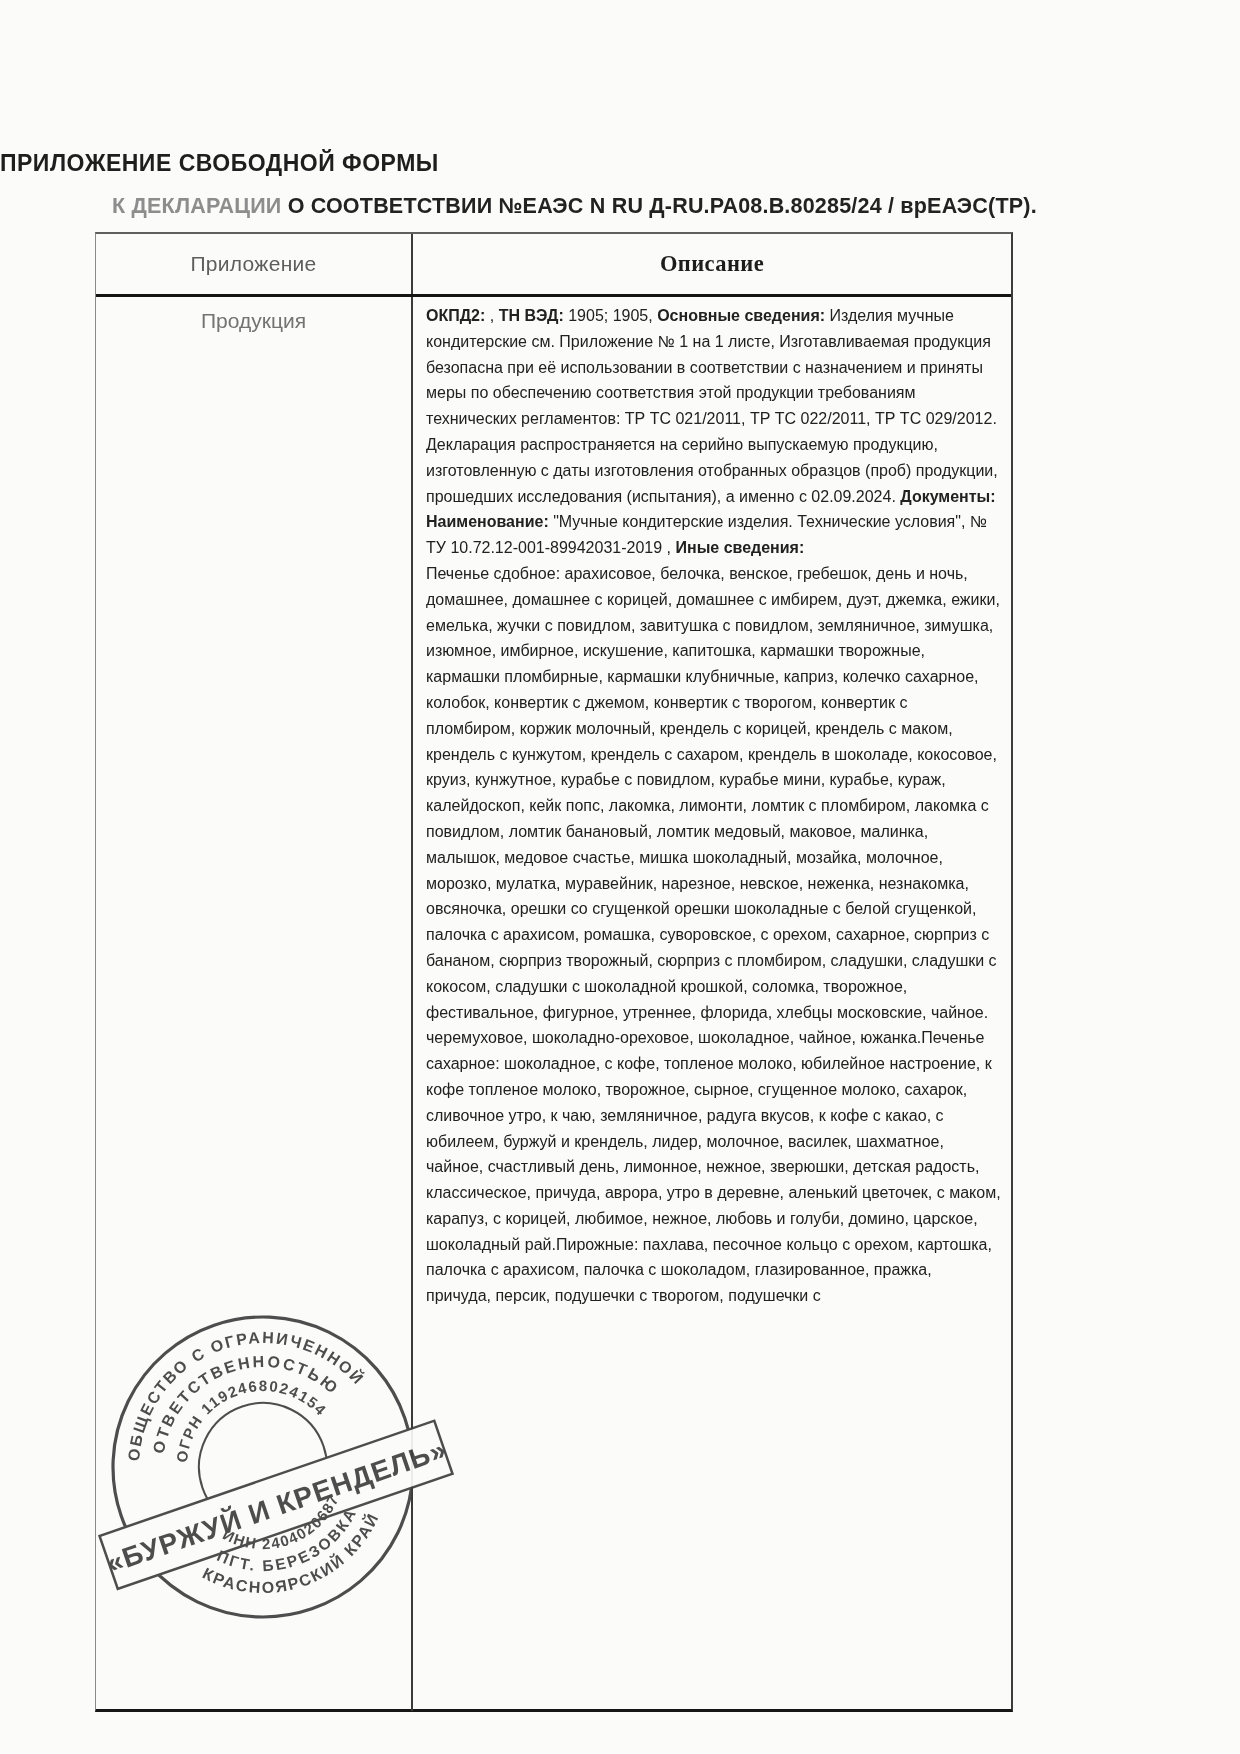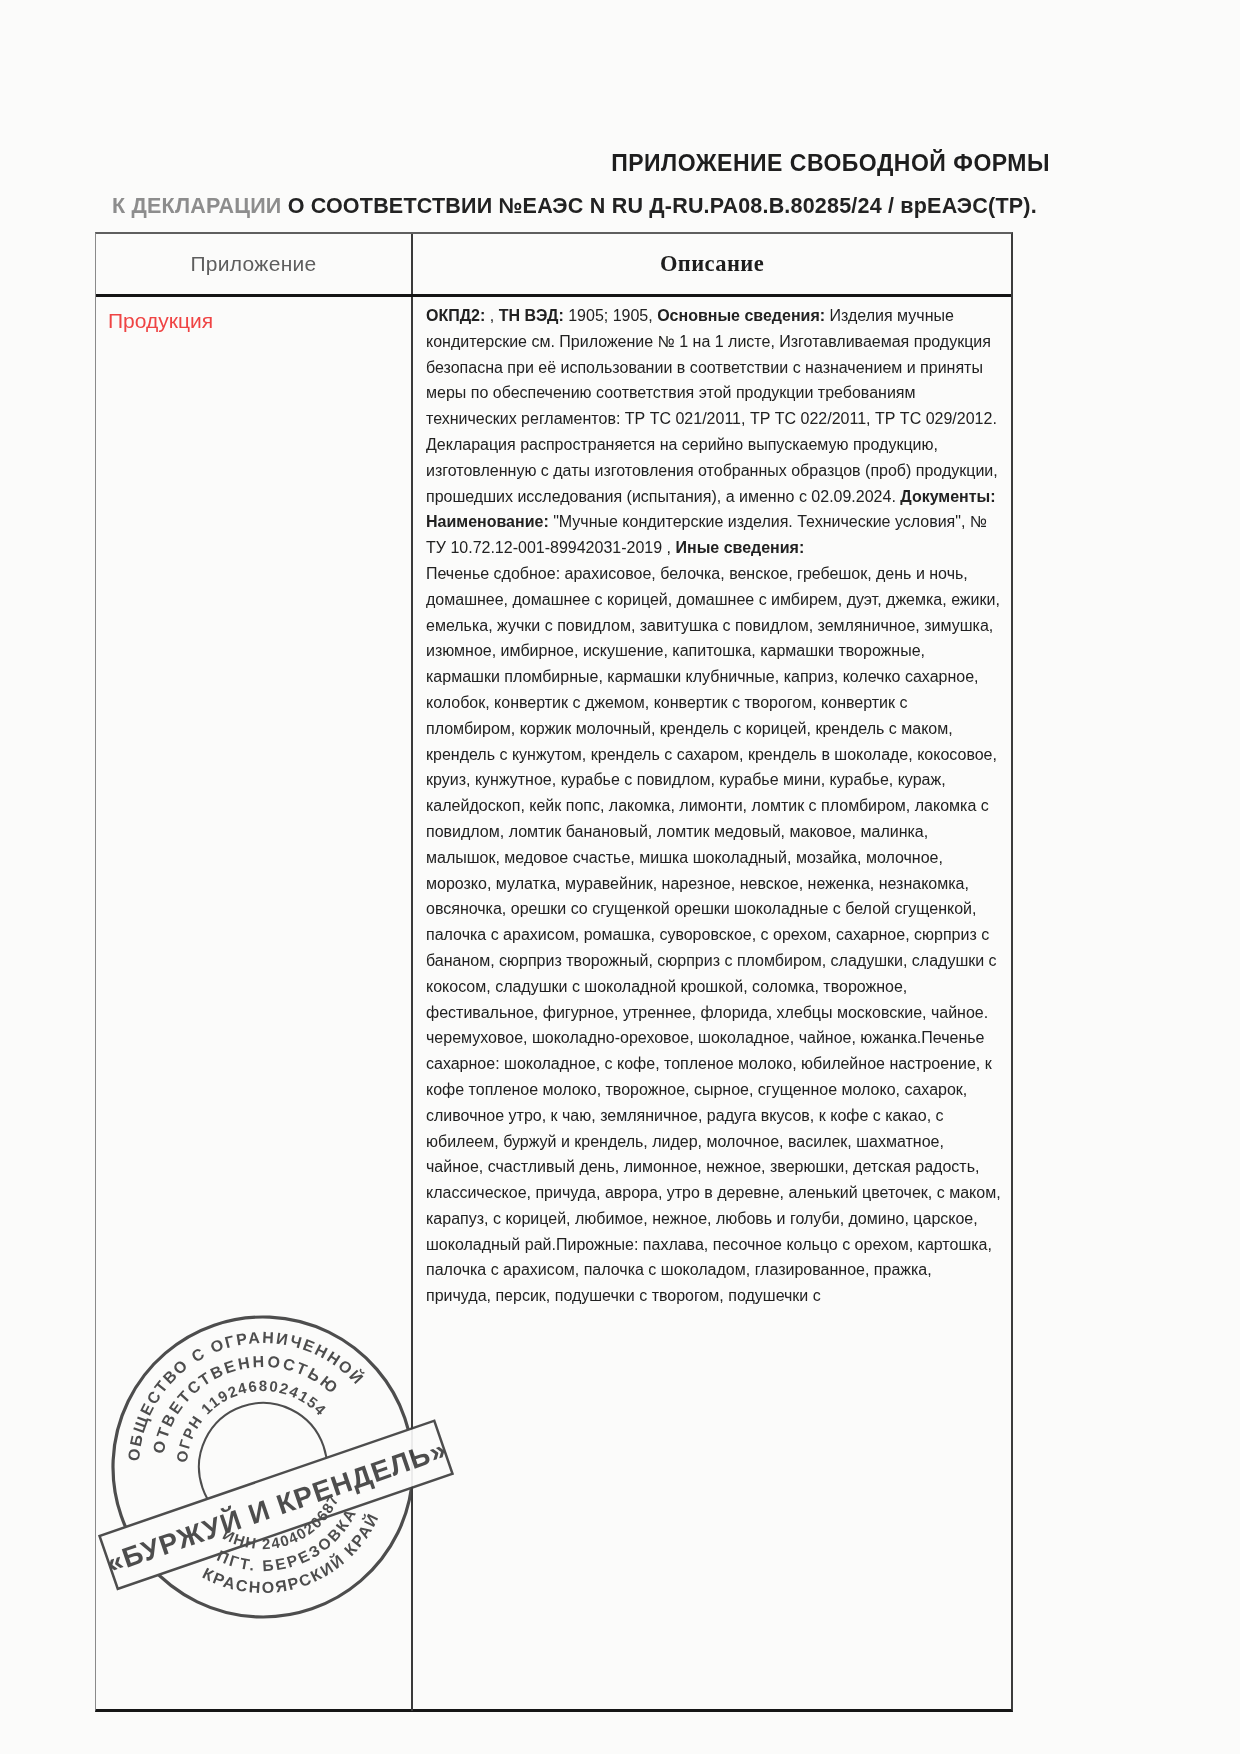--- a/index.html
+++ b/index.html
@@ -13,7 +13,7 @@
   }
   .title1 {
     position:absolute; top:150px; left:0; width:1050px;
-    text-align:right;
+    text-align:left;
     font-size:23px; font-weight:bold; letter-spacing:.5px;
     color:#1e1e1e;
   }

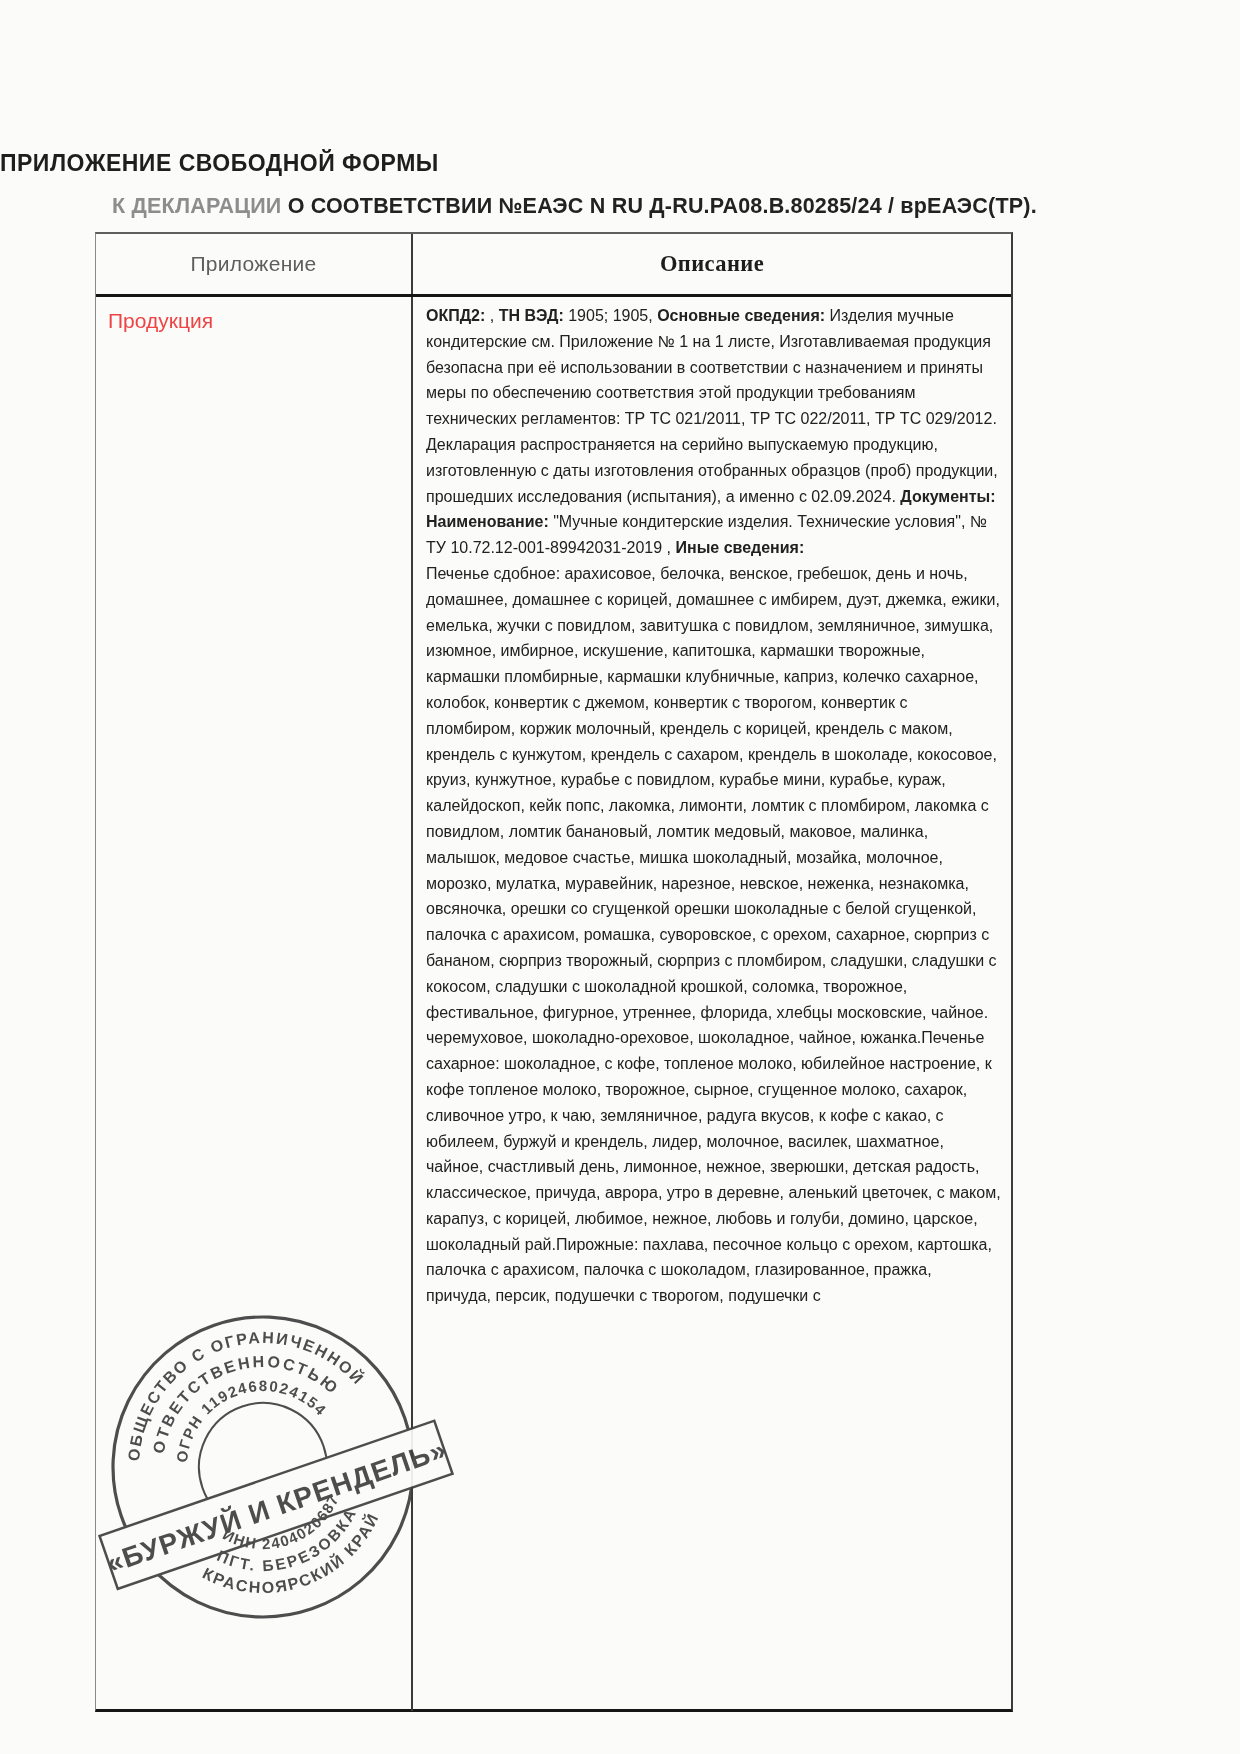--- a/index.html
+++ b/index.html
@@ -34,7 +34,7 @@
     background:transparent;
   }
   .thead { display:flex; height:60px; border-bottom:3px solid #141414; }
-  .c1 { width:315px; flex:none; box-sizing:border-box; }
+  .c1 { width:315px; flex:none; box-sizing:border-box;text-align:center; }
   .c2 { flex:1; border-left:2px solid #3a3a3a; box-sizing:border-box; }
   .th { display:flex; align-items:center; justify-content:center; }
   .th.c1 { color:#5e5e5e; font-size:21px; letter-spacing:.3px; }

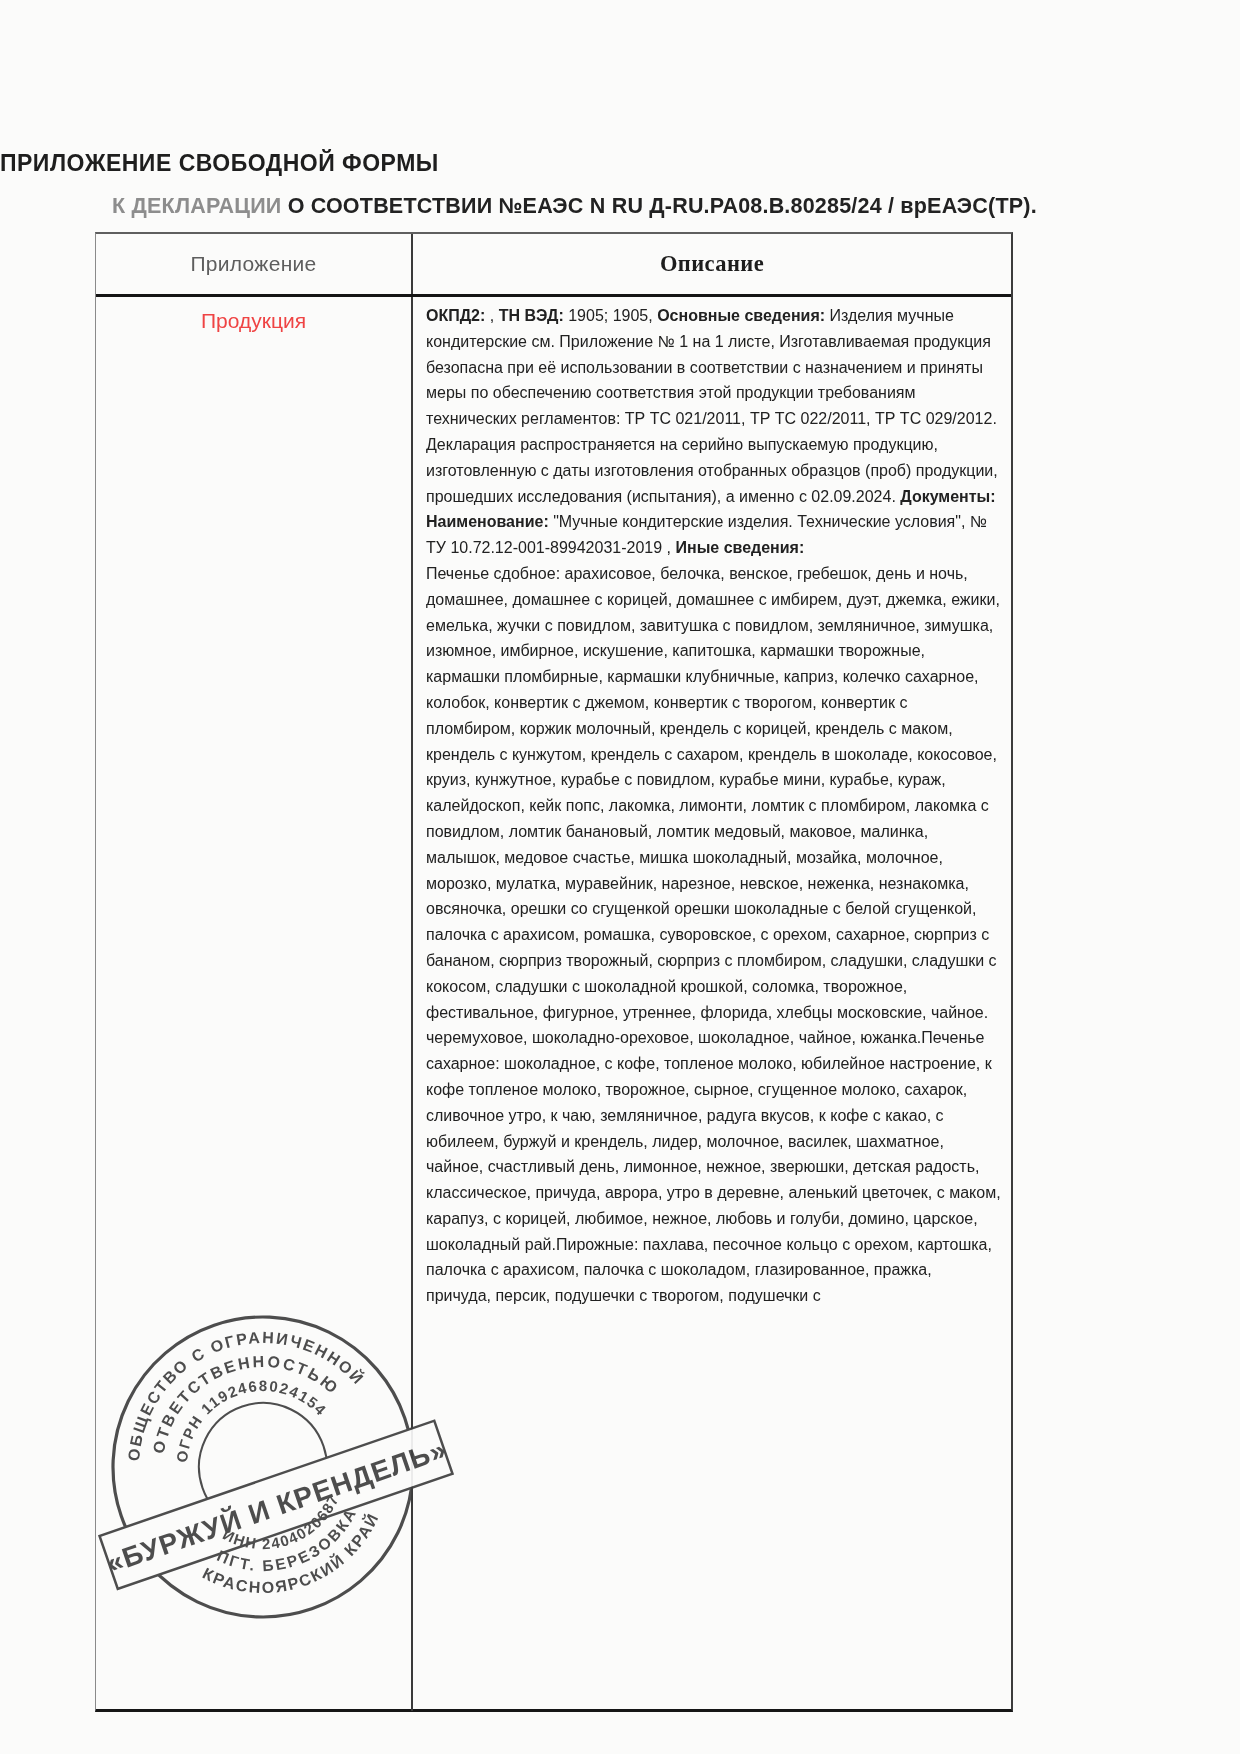--- a/index.html
+++ b/index.html
@@ -43,7 +43,7 @@
     font-weight:bold; font-size:22.5px; color:#1d1d1d; letter-spacing:.4px;text-align:center;
   }
   .tbody { display:flex; height:1414px; }
-  .td.c1 { padding:12px 12px; color:#ef4444; font-size:21px; }
+  .td.c1 { padding:12px 12px; color:#737373; font-size:21px; }
   .td.c2 { padding:6px 10px 0 13px; }
   .description {
     font-size:16px; line-height:25.8px; color:#212121;

